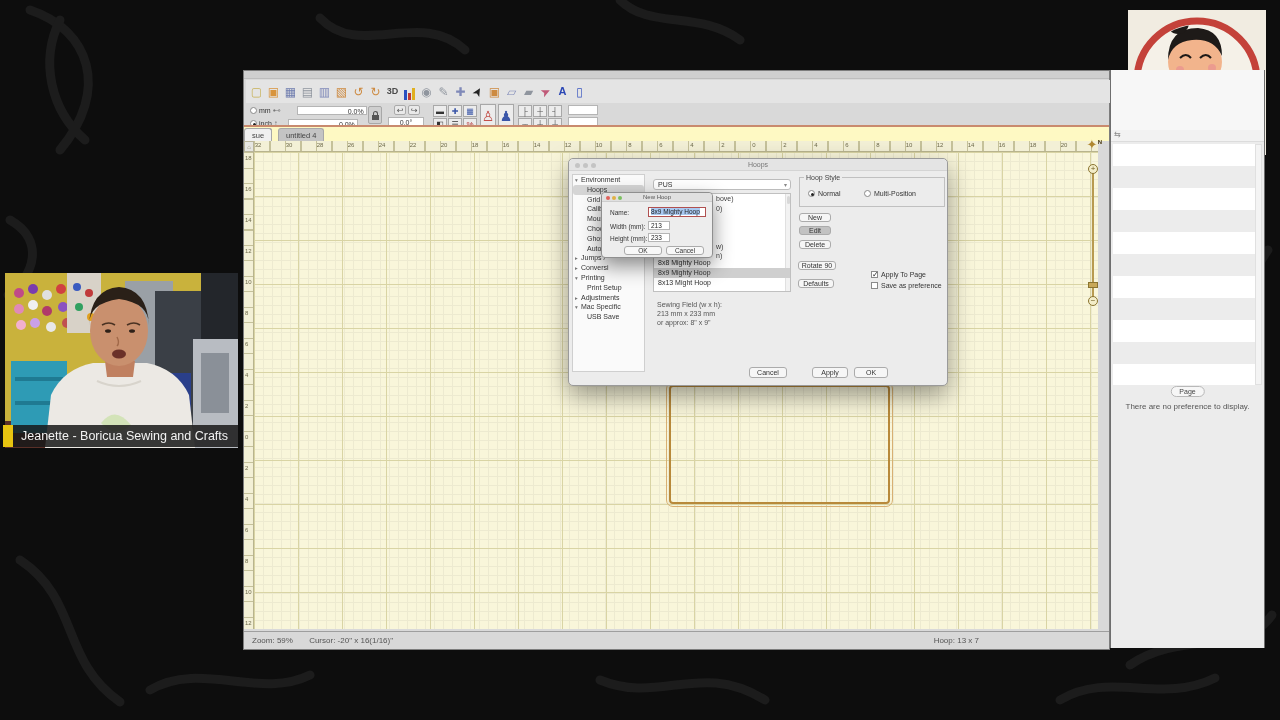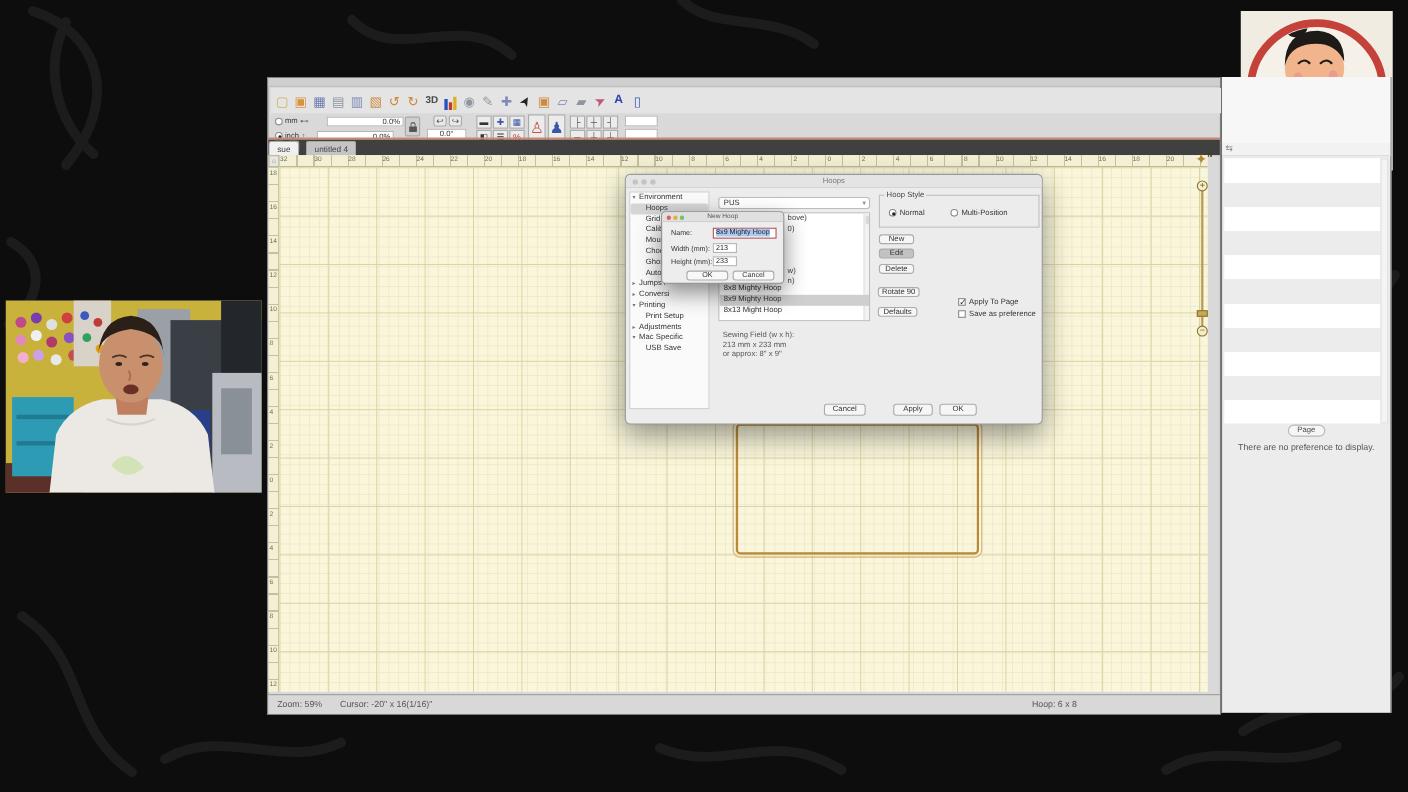--- a/index.html
+++ b/index.html
@@ -46,7 +46,7 @@
   .bigfield.b2{top:14px;}
   .salmon{position:absolute;left:0;top:54px;width:100%;height:2px;background:#c98a6e;}
 
-  .tabbar{position:absolute;left:0;top:56px;width:100%;height:14px;background:#404040;}
+  .tabbar{position:absolute;left:0;top:56px;width:100%;height:14px;background:#fef9c3;}
   .navbtn{position:absolute;top:1px;width:11px;height:11px;background:#e6e6e6;border:1px solid #a8a8a8;border-radius:2px;font-size:7px;line-height:10px;text-align:center;color:#666;}
   .tab{position:absolute;top:1px;height:13px;padding:0 7px;font-size:7.5px;line-height:13px;color:#444;background:#f0f0f0;border:1px solid #a8a8a8;border-bottom:none;border-radius:3px 3px 0 0;display:inline-block;}
   .tab.active{background:#c4c4c4;}

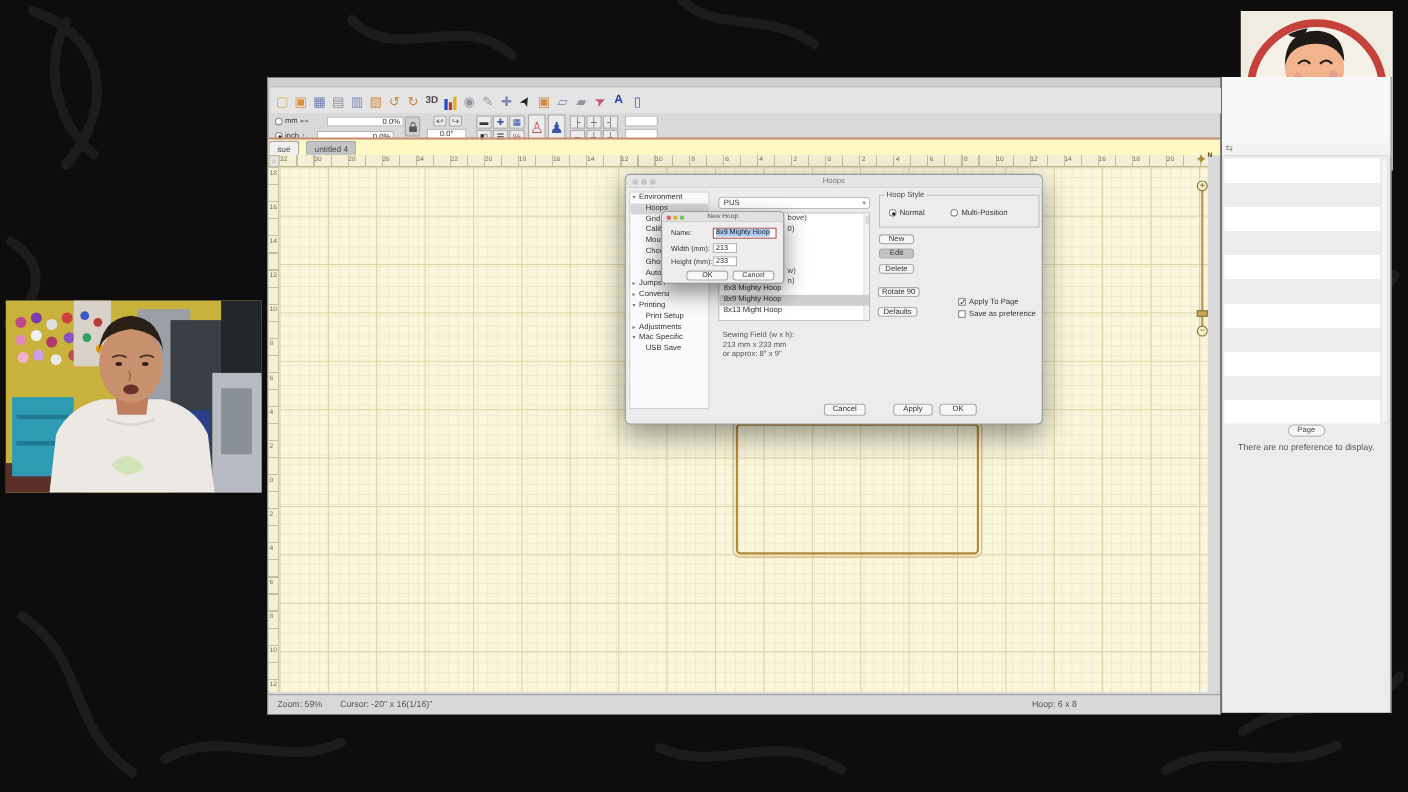--- a/index.html
+++ b/index.html
@@ -211,6 +211,10 @@
       <path d="M96,150 q14,-18 30,2 q-16,14 -30,-2" fill="#cfe2b0" opacity="0.85"></path>
     </svg>
   </div>
+  <div class="nametag">
+    <div class="accent"></div>
+    <div class="bar">Jeanette - Boricua Sewing and Crafts</div>
+  </div>
 
   <div class="avatar">
     <svg width="138" height="145" viewBox="0 0 138 145">

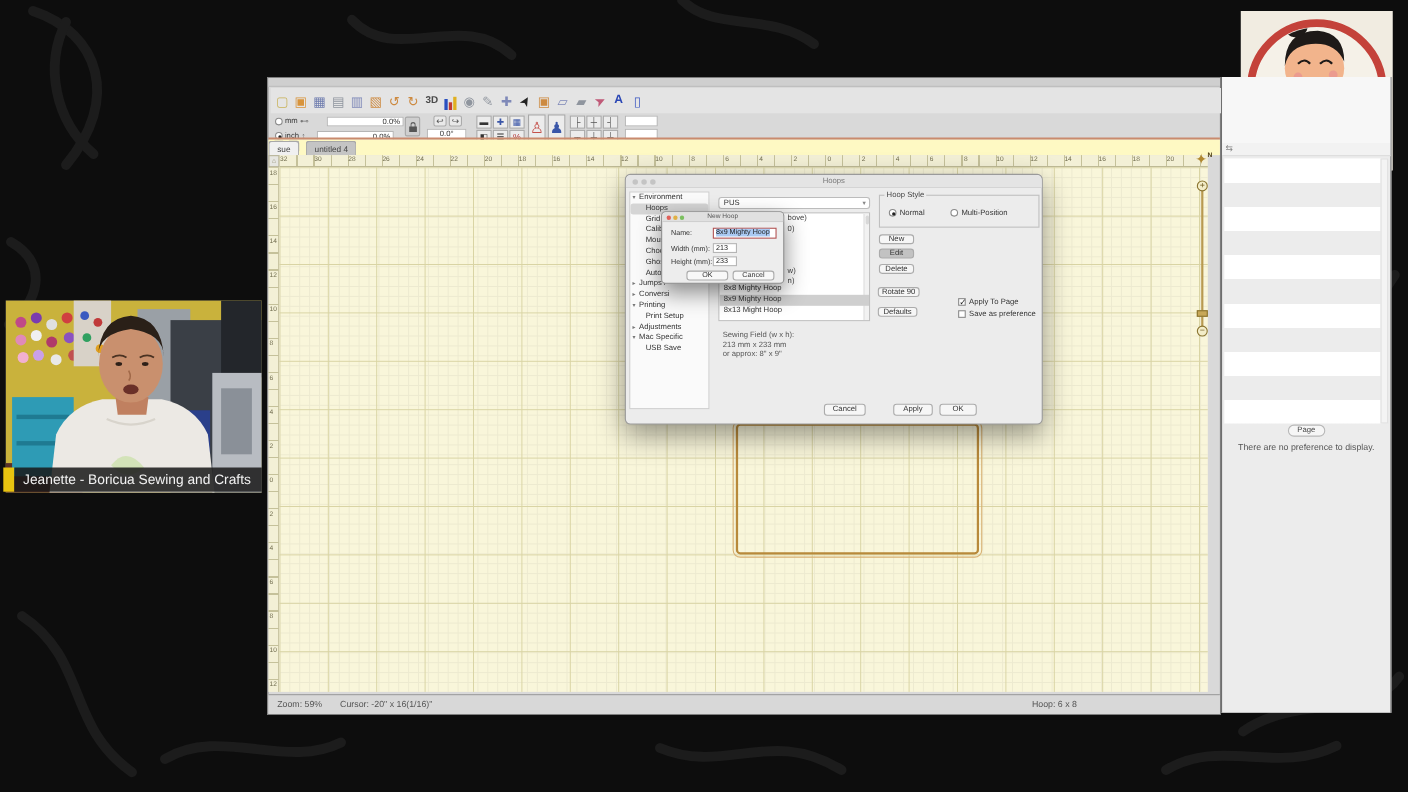--- a/index.html
+++ b/index.html
@@ -391,7 +391,7 @@
         <span>Zoom: 59%</span>
         <span>Cursor: -20" x 16(1/16)"</span>
       </span>
-      <span class="sr">Hoop: 6 x 8</span>
+      <span class="sr">Hoop: 13 x 7</span>
     </div>
   </div>
 

